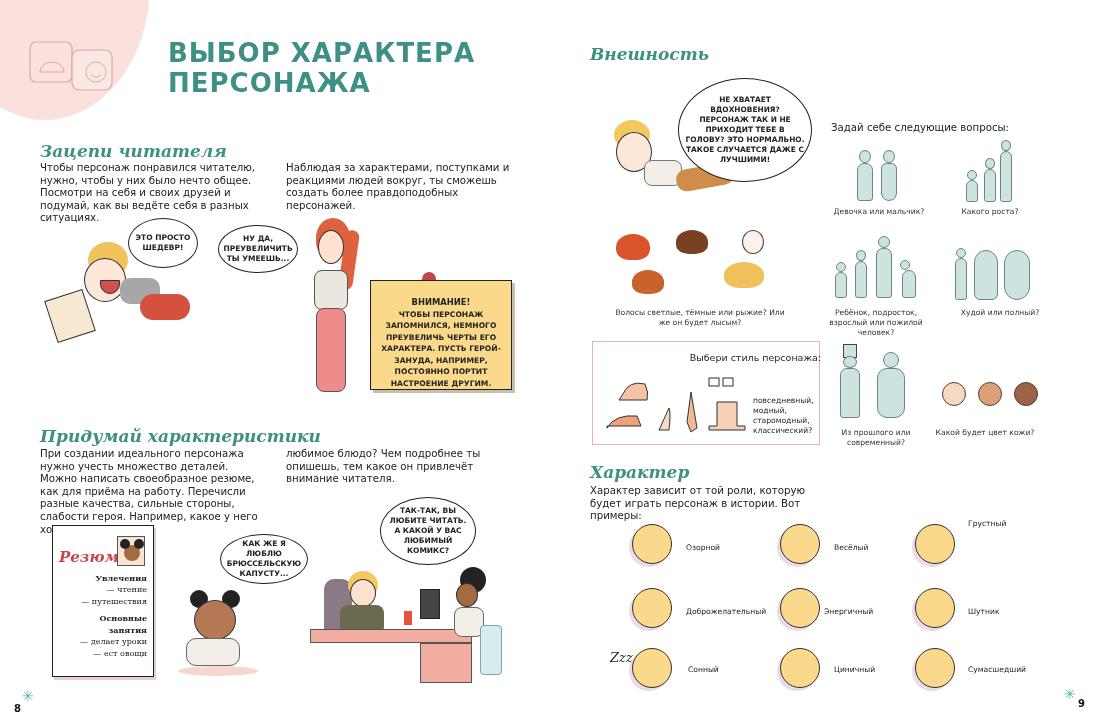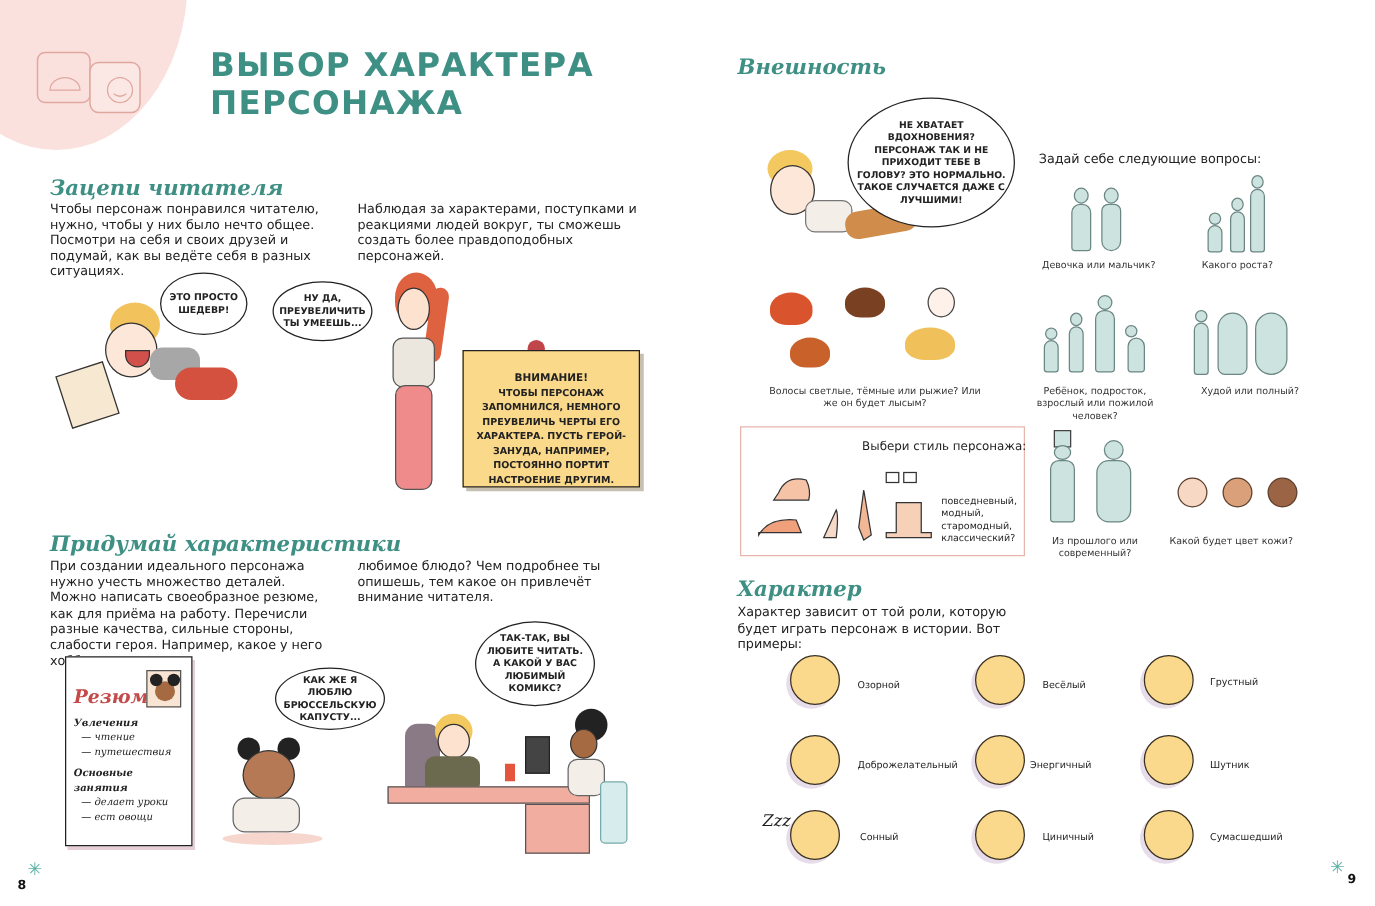--- a/index.html
+++ b/index.html
@@ -223,7 +223,7 @@
     <div class="face" style="left:230px;top:524px"></div>
     <div class="face-label" style="left:284px;top:543px">Весёлый</div>
     <div class="face" style="left:365px;top:524px"></div>
-    <div class="face-label" style="left:418px;top:541px">Грустный</div>
+    <div class="face-label" style="left:418px;top:519px">Грустный</div>
 
     <div class="face" style="left:82px;top:588px"></div>
     <div class="face-label" style="left:136px;top:607px">Доброжелательный</div>

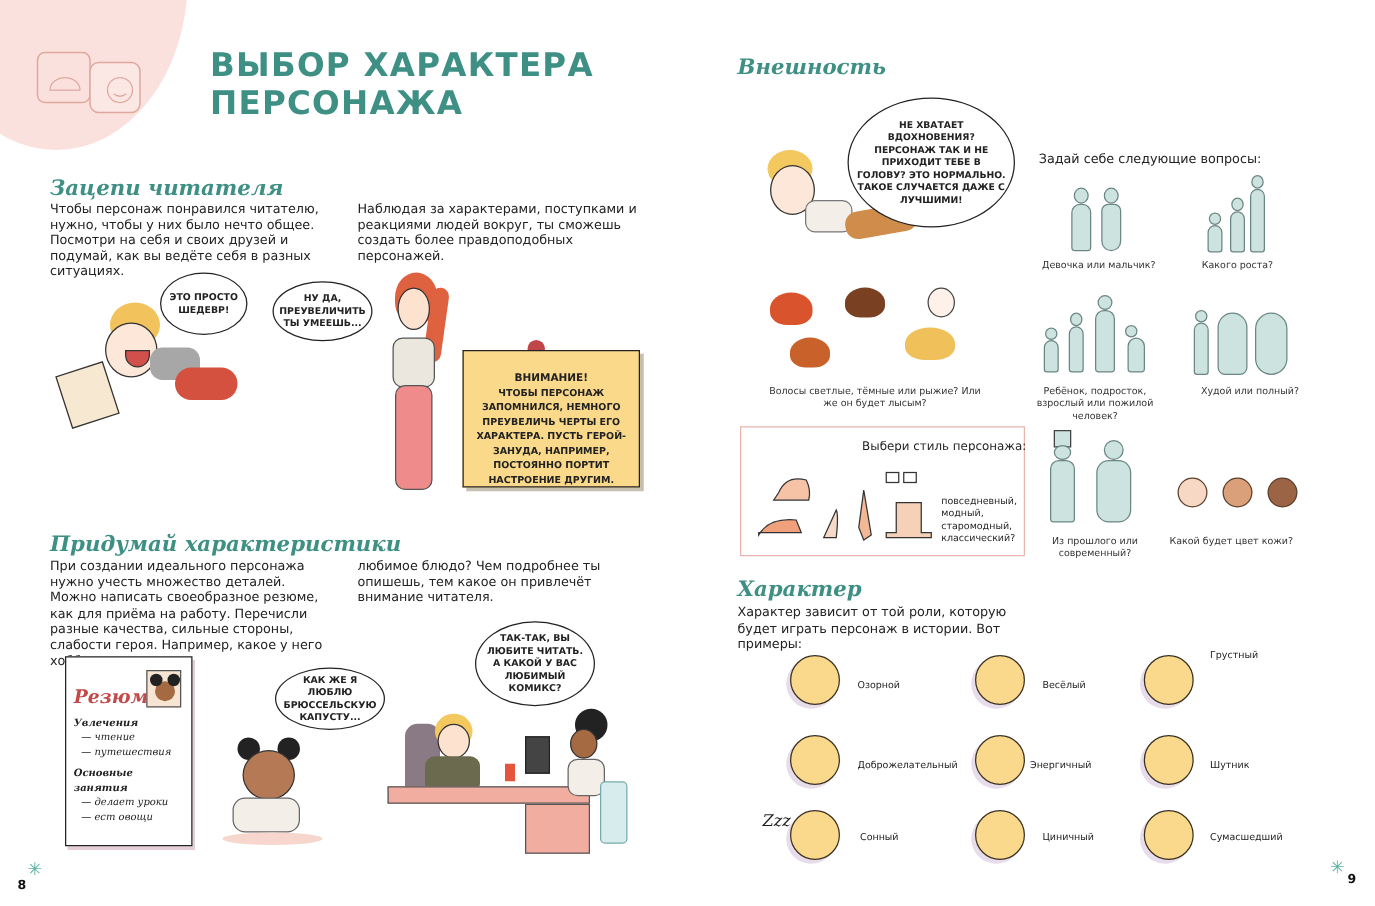--- a/index.html
+++ b/index.html
@@ -26,7 +26,7 @@
   .skin { position: absolute; width: 24px; height: 24px; border-radius: 50%; border: 1px solid #5a3d2a; }
   .resume { position: absolute; left: 52px; top: 525px; width: 102px; height: 152px; background: #fff; border: 1.5px solid #222; box-shadow: 2px 3px 0 #e6cfd4; padding: 8px 6px; }
   .resume-title { font-family: "DejaVu Serif", serif; font-style: italic; font-weight: bold; font-size: 15px; color: #c44a4a; }
-  .resume-line { font-family: "DejaVu Serif", serif; font-style: italic; font-size: 8px; line-height: 12px; color: #222; }
+  .resume-line { font-family: "DejaVu Serif", serif; font-size: 8px; line-height: 12px; color: #222; text-align: right; }
   .pgnum { position: absolute; font-size: 10px; font-weight: bold; color: #111; }
   .spark { position: absolute; font-size: 14px; color: #5bb2a6; }
 </style>

